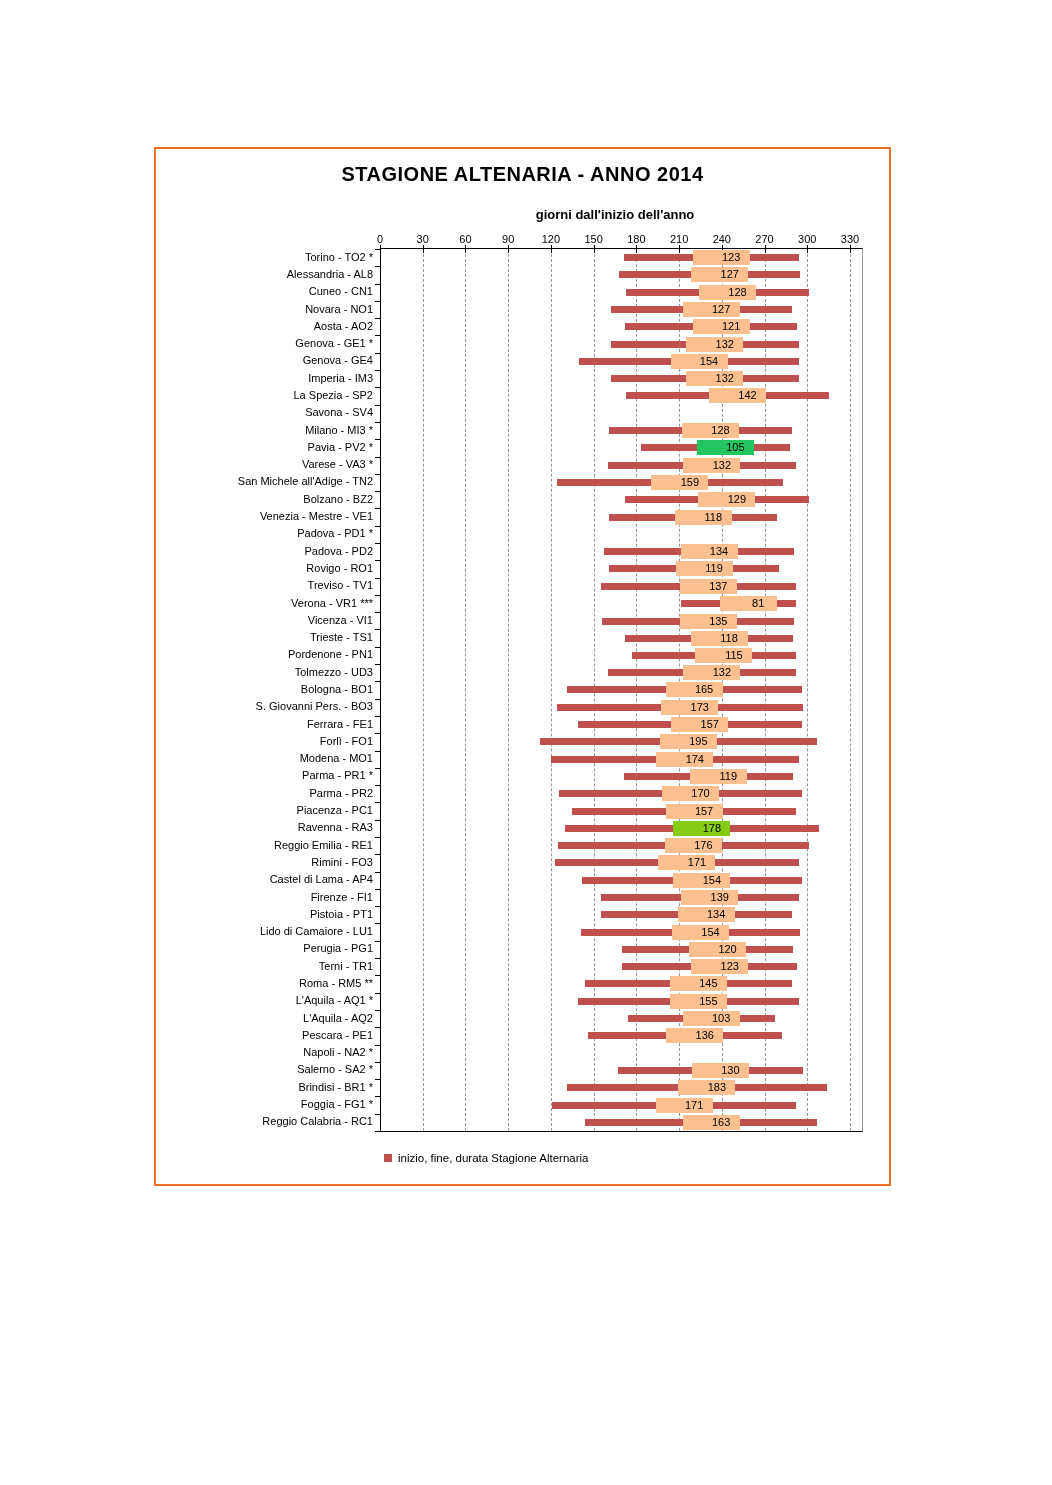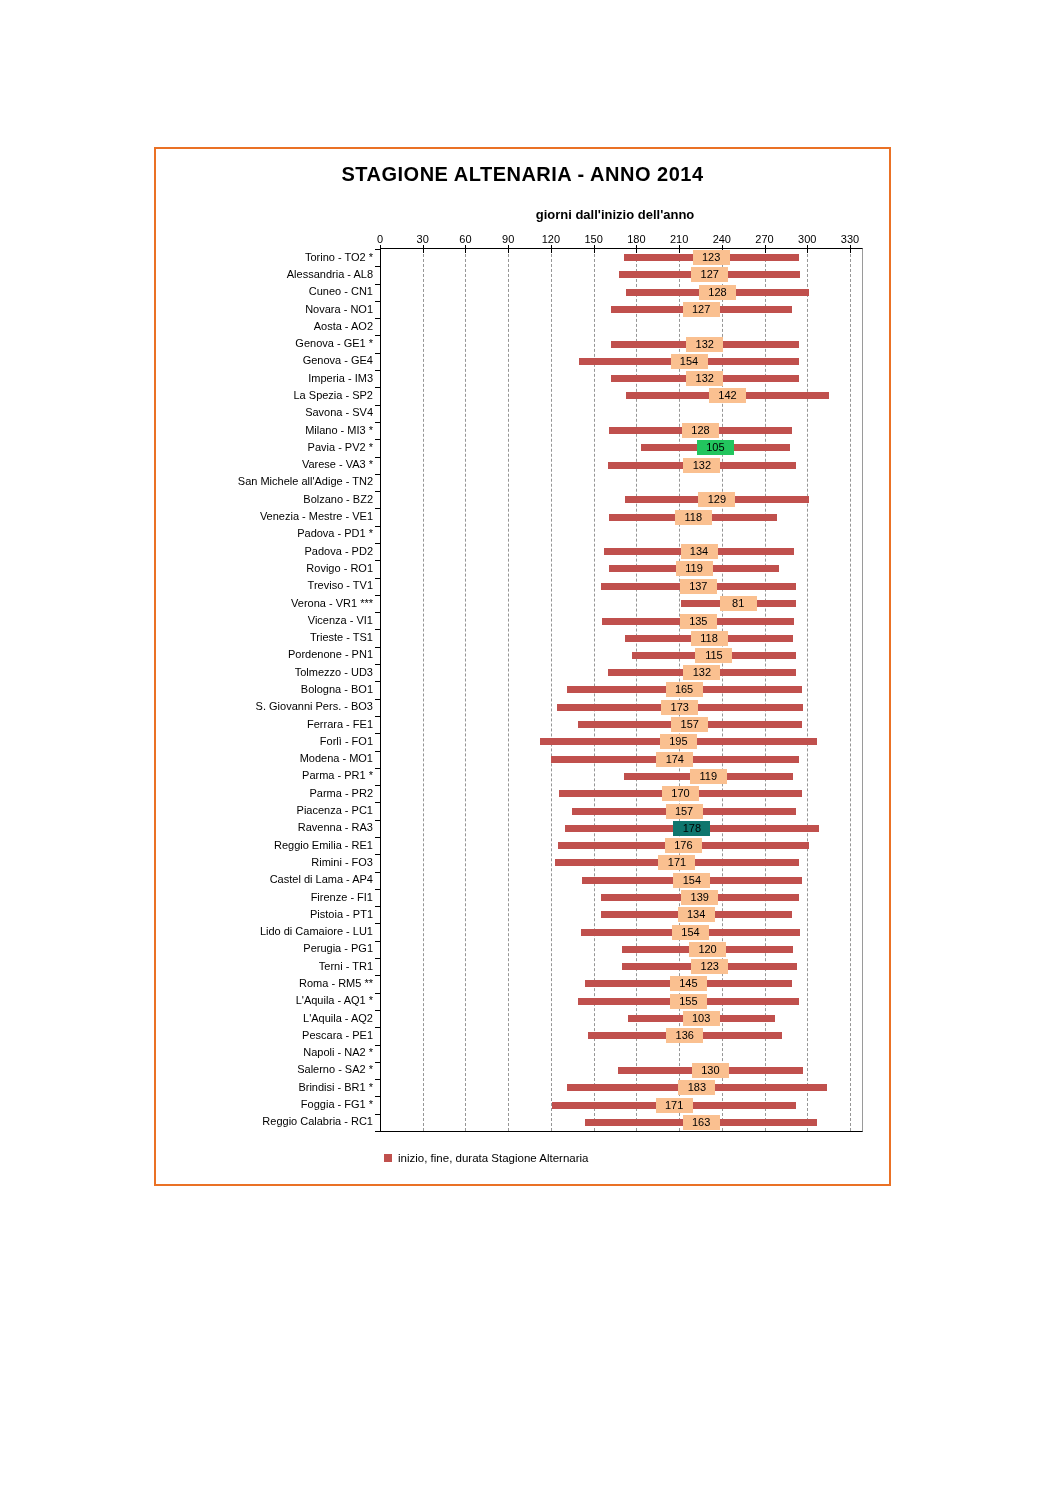--- a/index.html
+++ b/index.html
@@ -21,7 +21,7 @@
   .row{position:absolute;left:0;right:0;}
   .bar{position:absolute;background:#c0504d;}
   .val-box{position:absolute;background:#fac090;text-align:center;
-        font-size:11px;line-height:15px;height:15px;}
+        font-size:11px;line-height:15px;height:15px;padding-left:20px;}
   .cat-label{position:absolute;text-align:right;font-size:11px;white-space:nowrap;
         transform:translateY(-50%);}
   .legend{position:absolute;display:flex;align-items:center;gap:6px;}

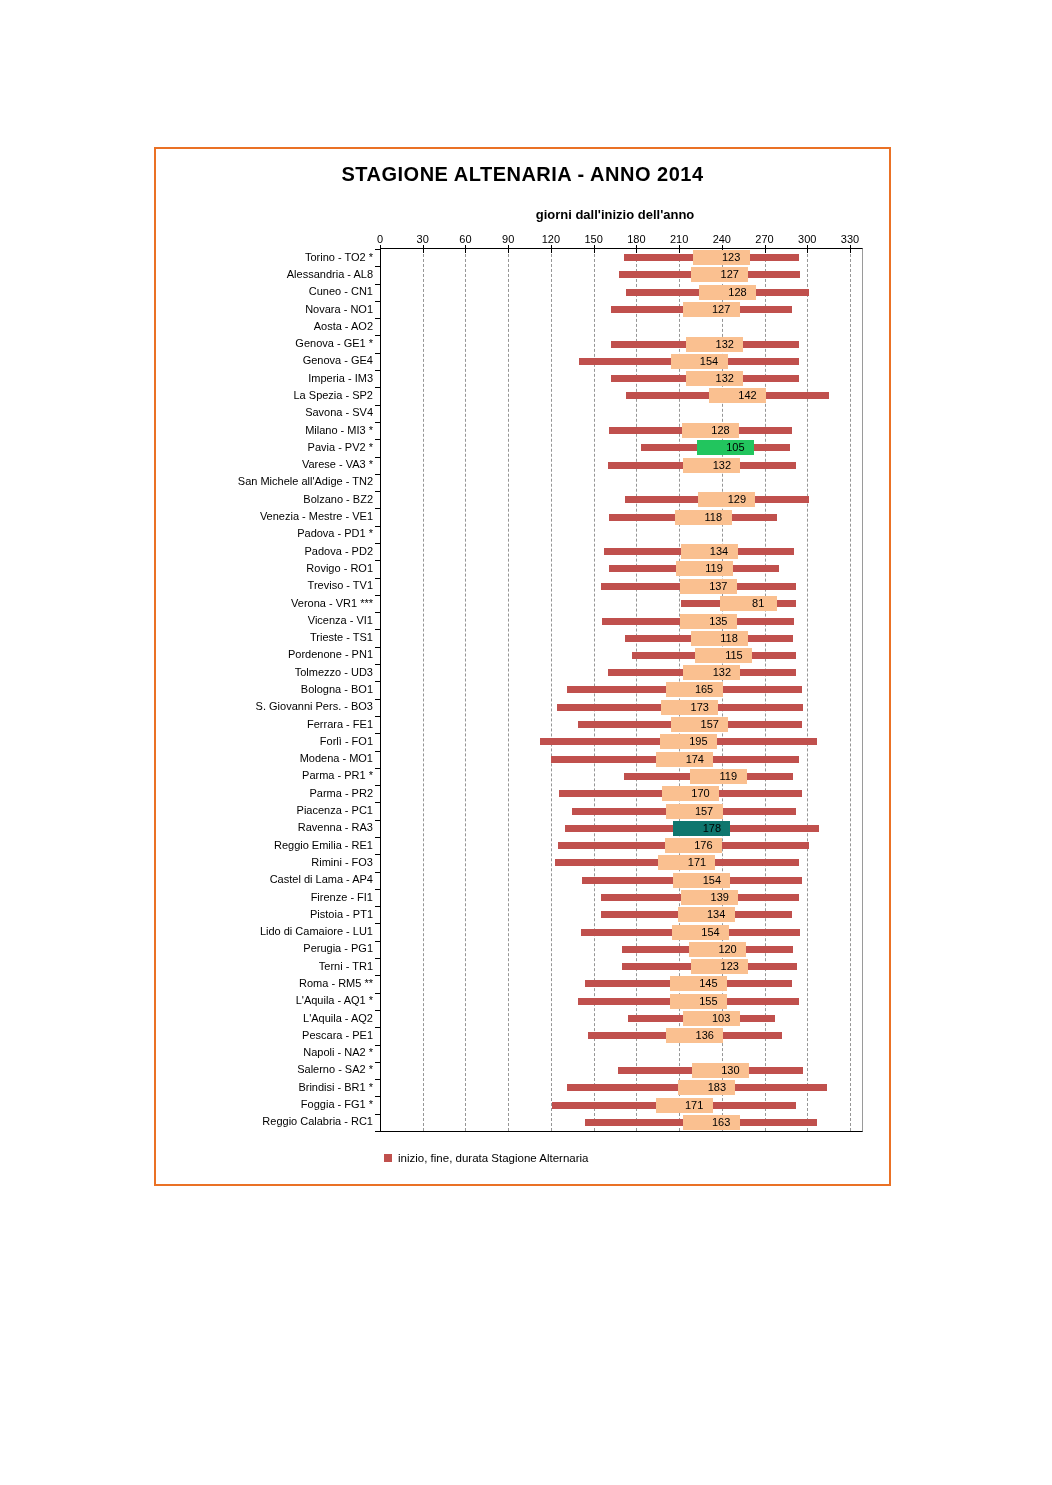--- a/index.html
+++ b/index.html
@@ -195,6 +195,10 @@
           <div class="bar" style="left: 230.727px; width: 180.879px; height: 7px; top: 5.14706px; background: rgb(192, 80, 77);"></div>
           <div class="val-box" style="left: 302.667px; width: 37px; top: 1.14706px; background: rgb(250, 192, 144);">127</div>
         </div>
+        <div class="row" style="top: 69.1765px; height: 17.2941px;">
+          <div class="bar" style="left: 244.97px; width: 172.333px; height: 7px; top: 5.14706px; background: rgb(192, 80, 77);"></div>
+          <div class="val-box" style="left: 312.636px; width: 37px; top: 1.14706px; background: rgb(250, 192, 144);">121</div>
+        </div>
         <div class="row" style="top: 86.4706px; height: 17.2941px;">
           <div class="bar" style="left: 230.727px; width: 188px; height: 7px; top: 5.14706px; background: rgb(192, 80, 77);"></div>
           <div class="val-box" style="left: 306.227px; width: 37px; top: 1.14706px; background: rgb(250, 192, 144);">132</div>

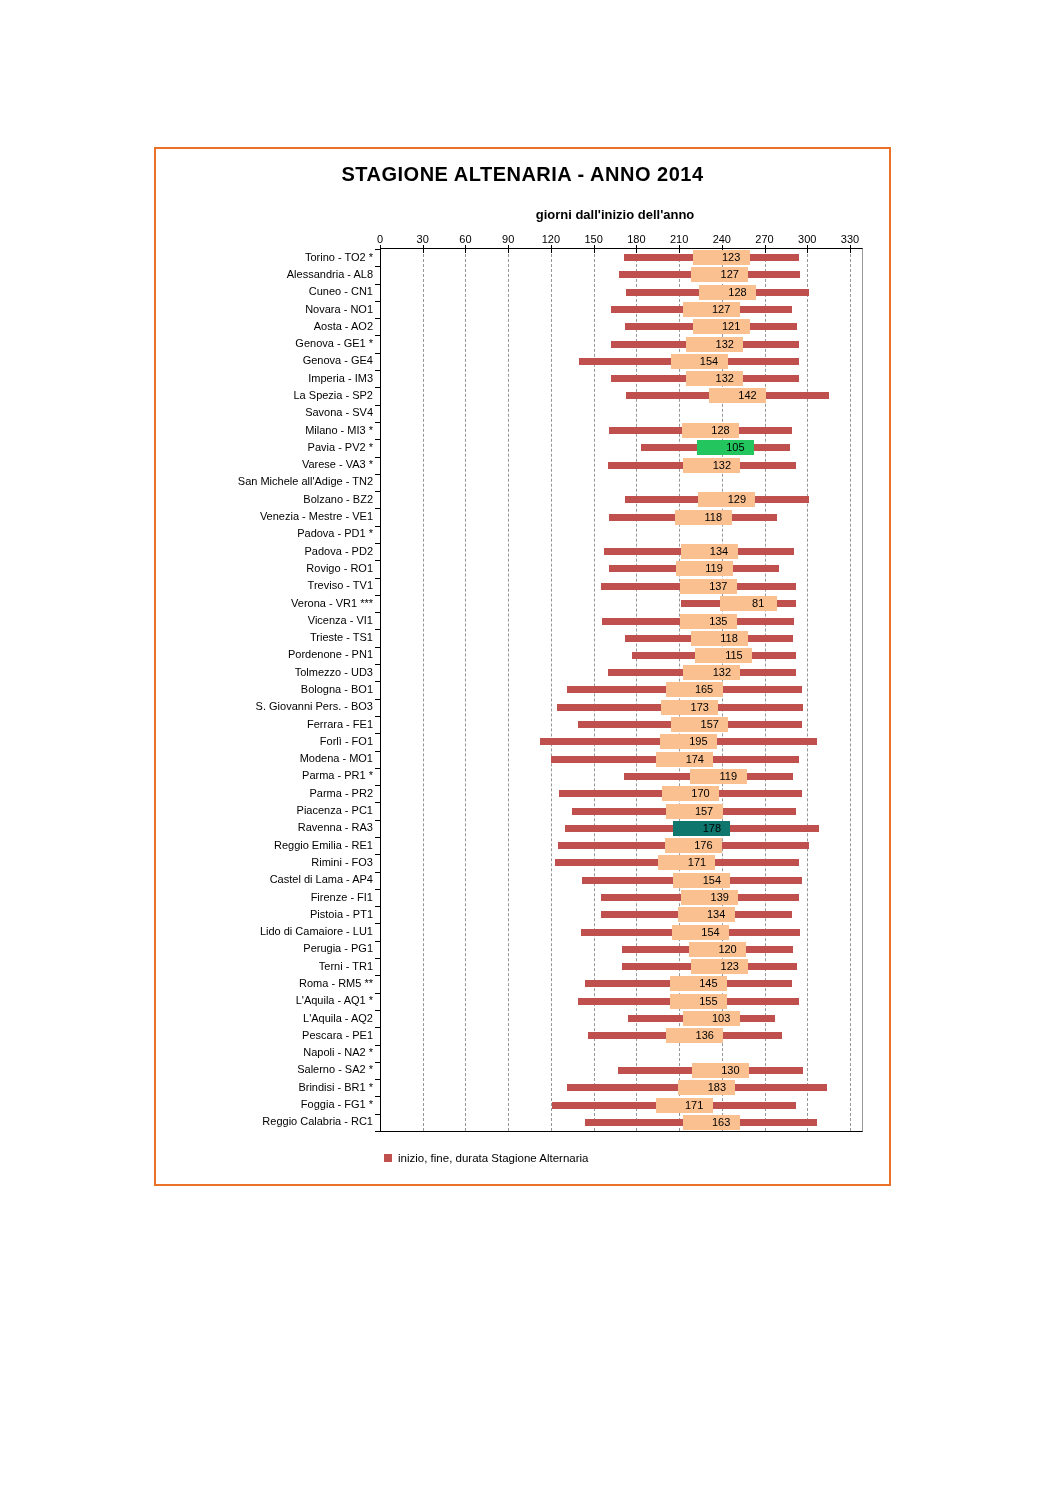--- a/index.html
+++ b/index.html
@@ -227,6 +227,10 @@
           <div class="bar" style="left: 227.879px; width: 188px; height: 7px; top: 5.14706px; background: rgb(192, 80, 77);"></div>
           <div class="val-box" style="left: 303.379px; width: 37px; top: 1.14706px; background: rgb(250, 192, 144);">132</div>
         </div>
+        <div class="row" style="top: 224.824px; height: 17.2941px;">
+          <div class="bar" style="left: 176.606px; width: 226.455px; height: 7px; top: 5.14706px; background: rgb(192, 80, 77);"></div>
+          <div class="val-box" style="left: 271.333px; width: 37px; top: 1.14706px; background: rgb(250, 192, 144);">159</div>
+        </div>
         <div class="row" style="top: 242.118px; height: 17.2941px;">
           <div class="bar" style="left: 244.97px; width: 183.727px; height: 7px; top: 5.14706px; background: rgb(192, 80, 77);"></div>
           <div class="val-box" style="left: 318.333px; width: 37px; top: 1.14706px; background: rgb(250, 192, 144);">129</div>

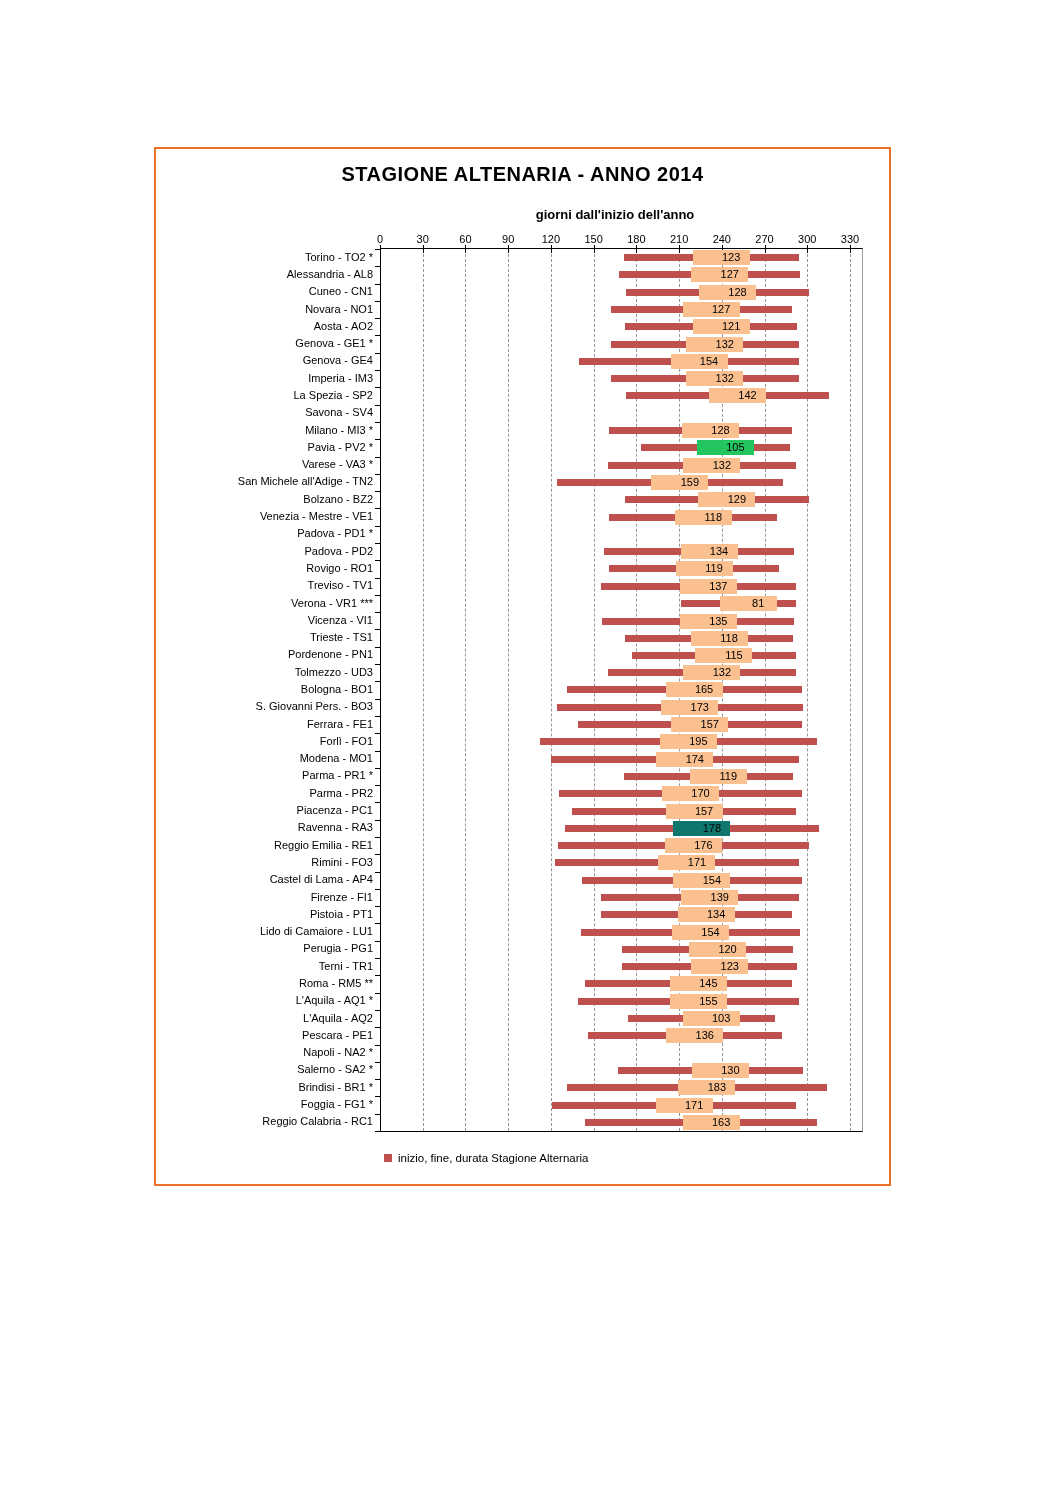--- a/index.html
+++ b/index.html
@@ -305,7 +305,7 @@
         </div>
         <div class="row" style="top: 570.706px; height: 17.2941px;">
           <div class="bar" style="left: 185.152px; width: 253.515px; height: 7px; top: 5.14706px; background: rgb(192, 80, 77);"></div>
-          <div class="val-box" style="left: 293.409px; width: 37px; top: 1.14706px; background: #0f766e;">178</div>
+          <div class="val-box" style="left: 293.409px; width: 37px; top: 1.14706px; background: #84cc16;">178</div>
         </div>
         <div class="row" style="top: 588px; height: 17.2941px;">
           <div class="bar" style="left: 178.03px; width: 250.667px; height: 7px; top: 5.14706px; background: rgb(192, 80, 77);"></div>

